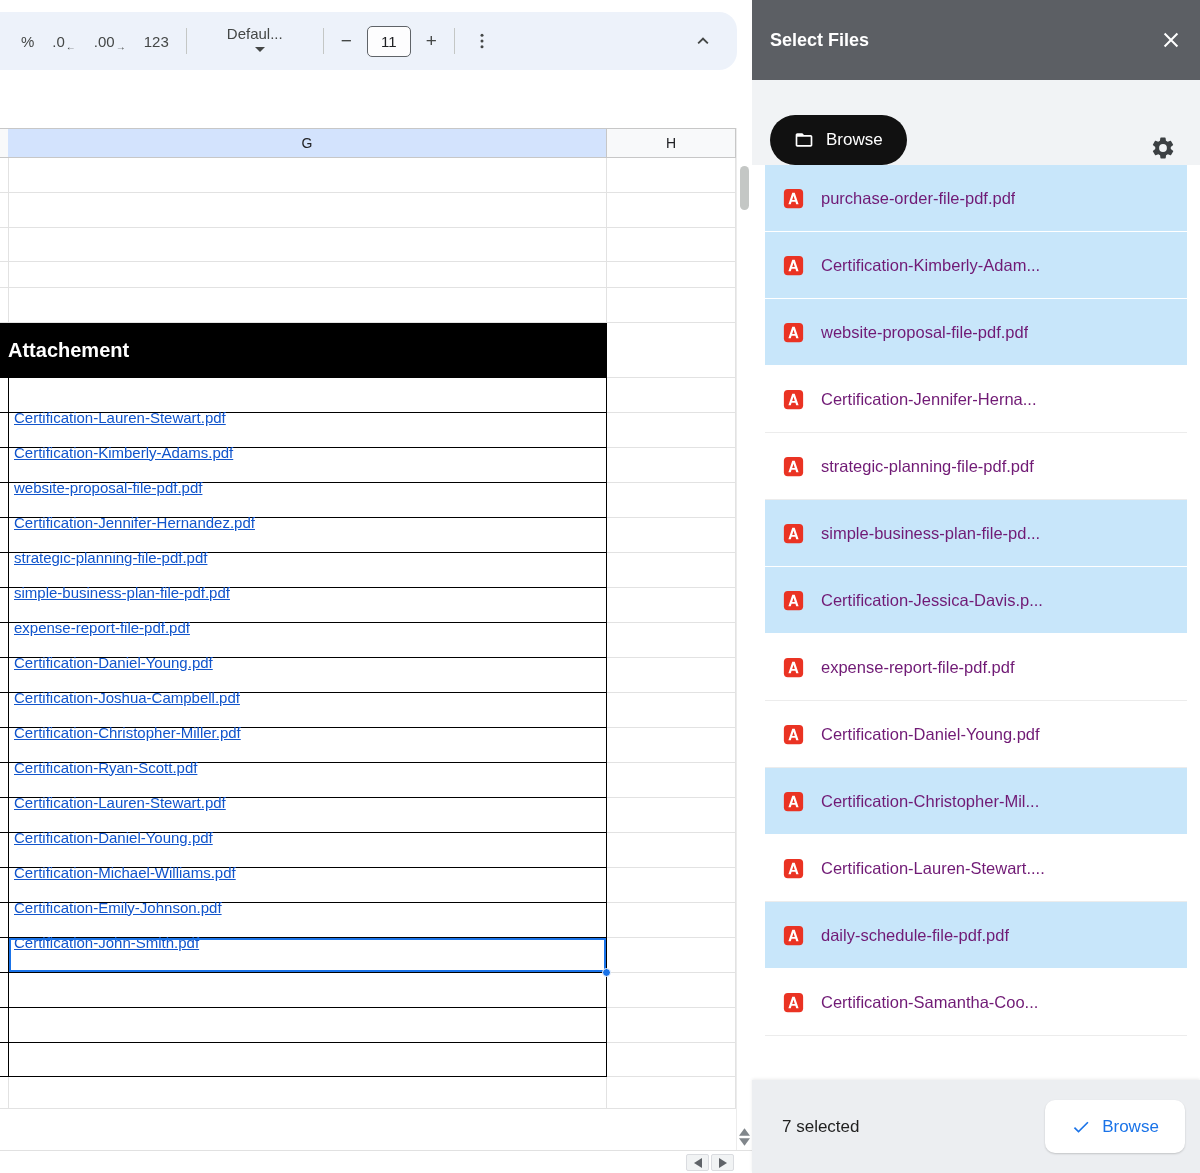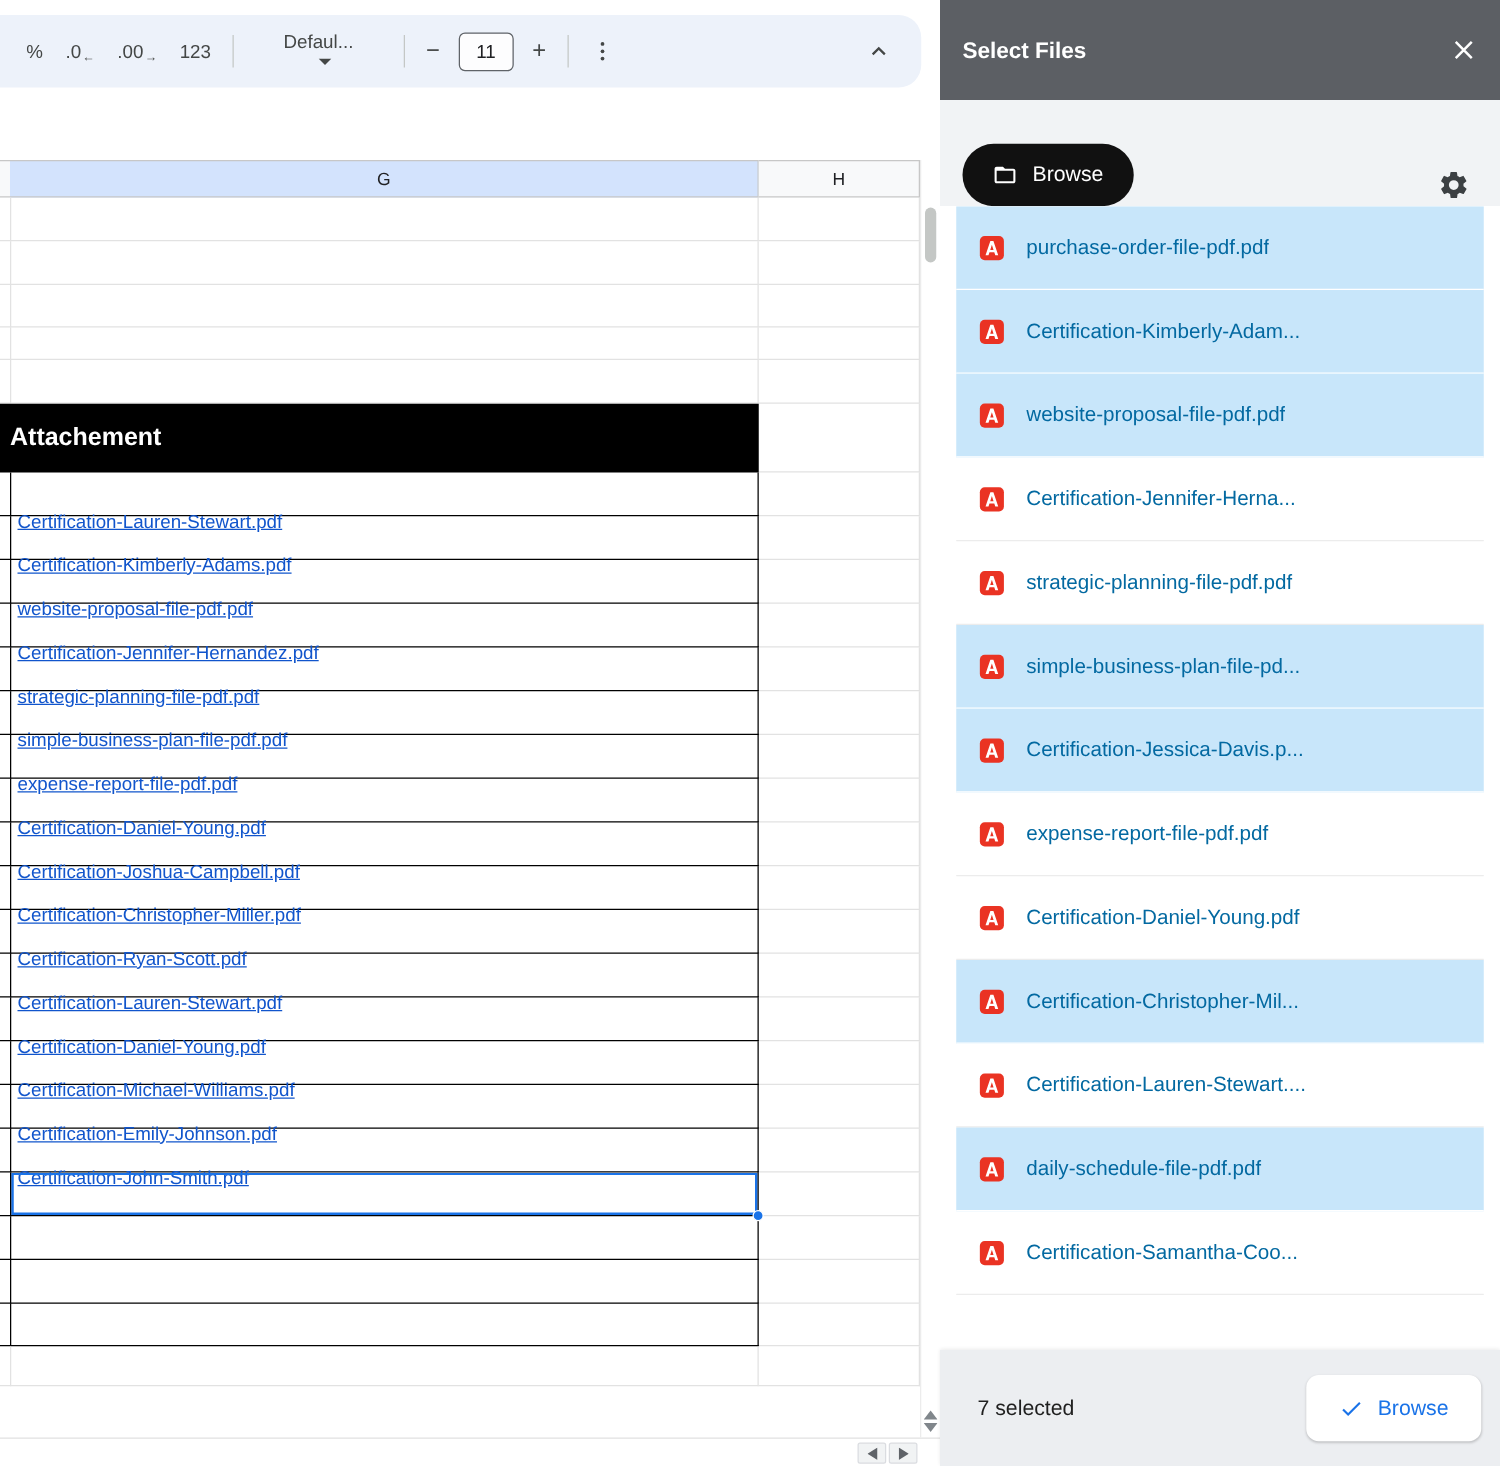--- a/index.html
+++ b/index.html
@@ -89,7 +89,7 @@
               border-bottom: 1px solid #ececec; cursor: pointer; }
   .file-row.selected { background: #c8e6fa; border-bottom: 1px solid #fff; }
   .pdf-icon { width: 21px; height: 21px; flex: none; display: flex; }
-  .file-name { font-size: 16.5px; color: #0369a1; white-space: nowrap; overflow: hidden; }
+  .file-name { font-size: 16.5px; color: #701a75; white-space: nowrap; overflow: hidden; }
 
   .panel-footer { height: 93px; background: #eceef1; display: flex; align-items: center;
                   padding: 0 15px 0 30px; flex: none; box-shadow: 0 -1px 3px rgba(0,0,0,0.08); }

